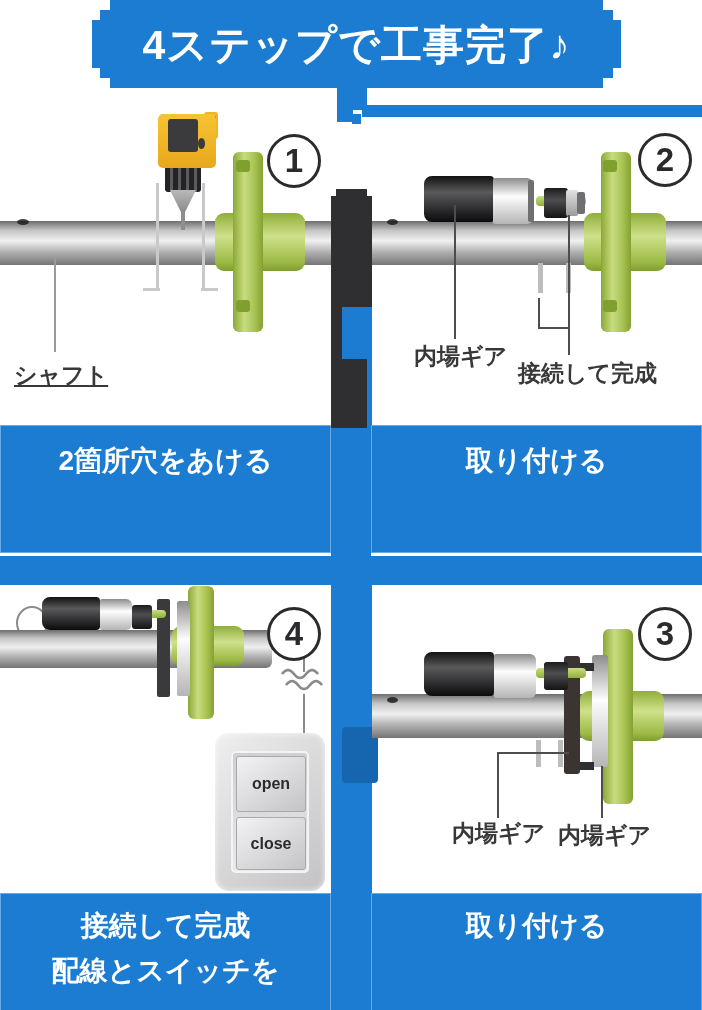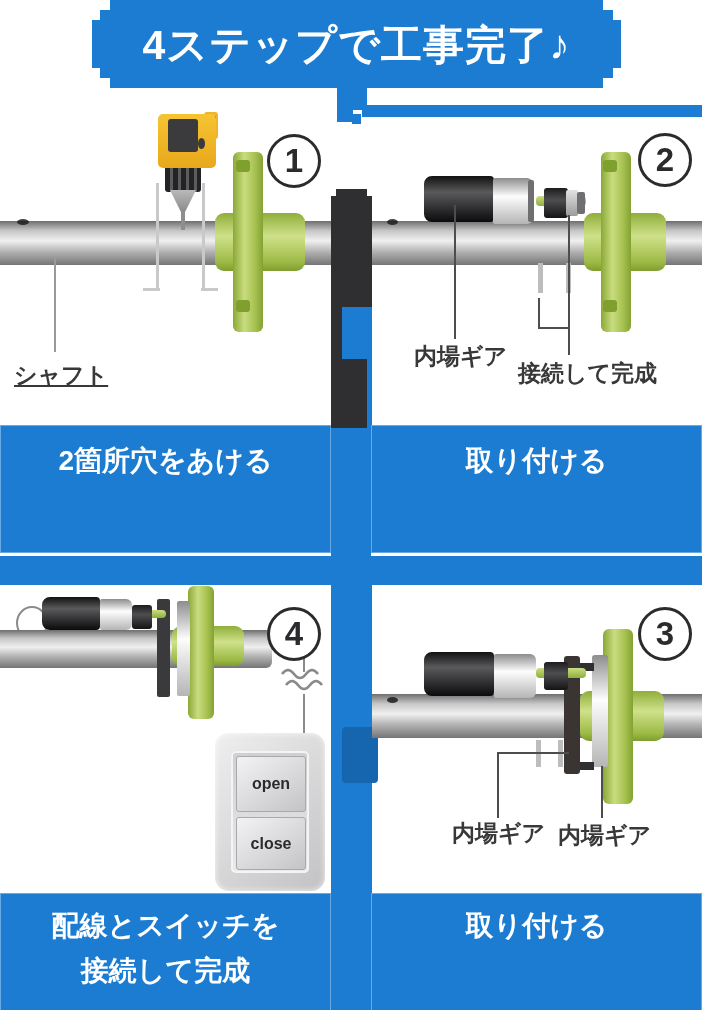--- a/index.html
+++ b/index.html
@@ -203,8 +203,8 @@
   </div>
 
   <div class="abs cap-box cap-bottom" style="left:0;top:893px;width:331px;height:108px;padding-top:10px;box-sizing:content-box;">
+    <div class="cap-line">接続して完成</div>
     <div class="cap-line">配線とスイッチを</div>
-    <div class="cap-line">接続して完成</div>
   </div>
   <div class="abs cap-box cap-bottom" style="left:371px;top:893px;width:331px;height:108px;padding-top:10px;box-sizing:content-box;">
     <div class="cap-line">取り付ける</div>

